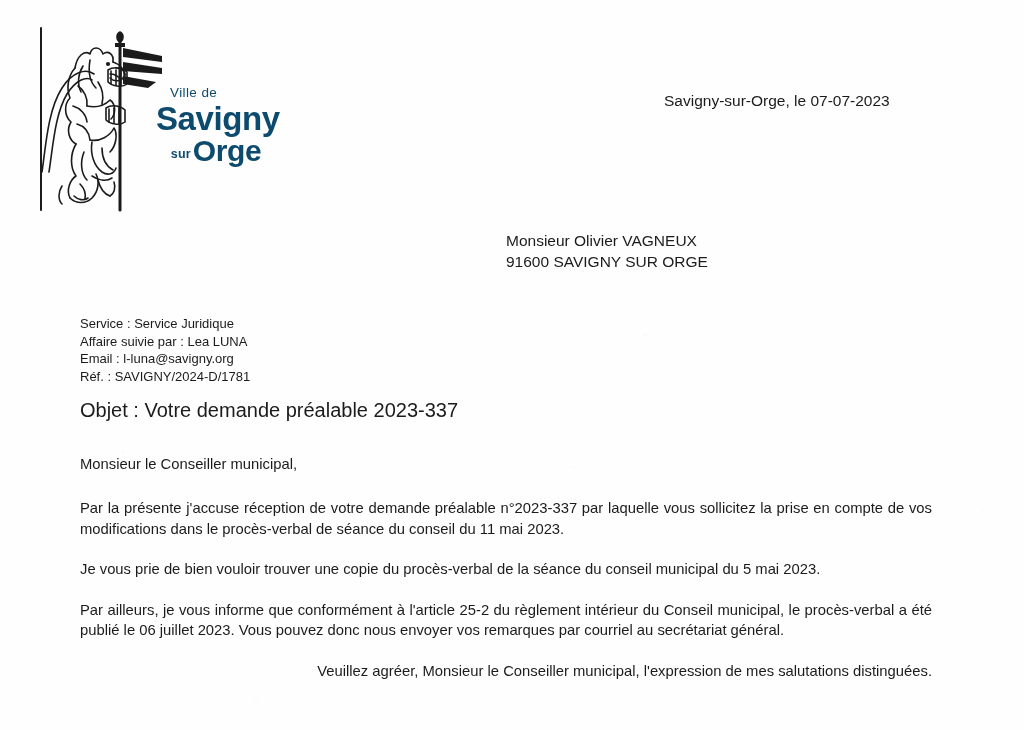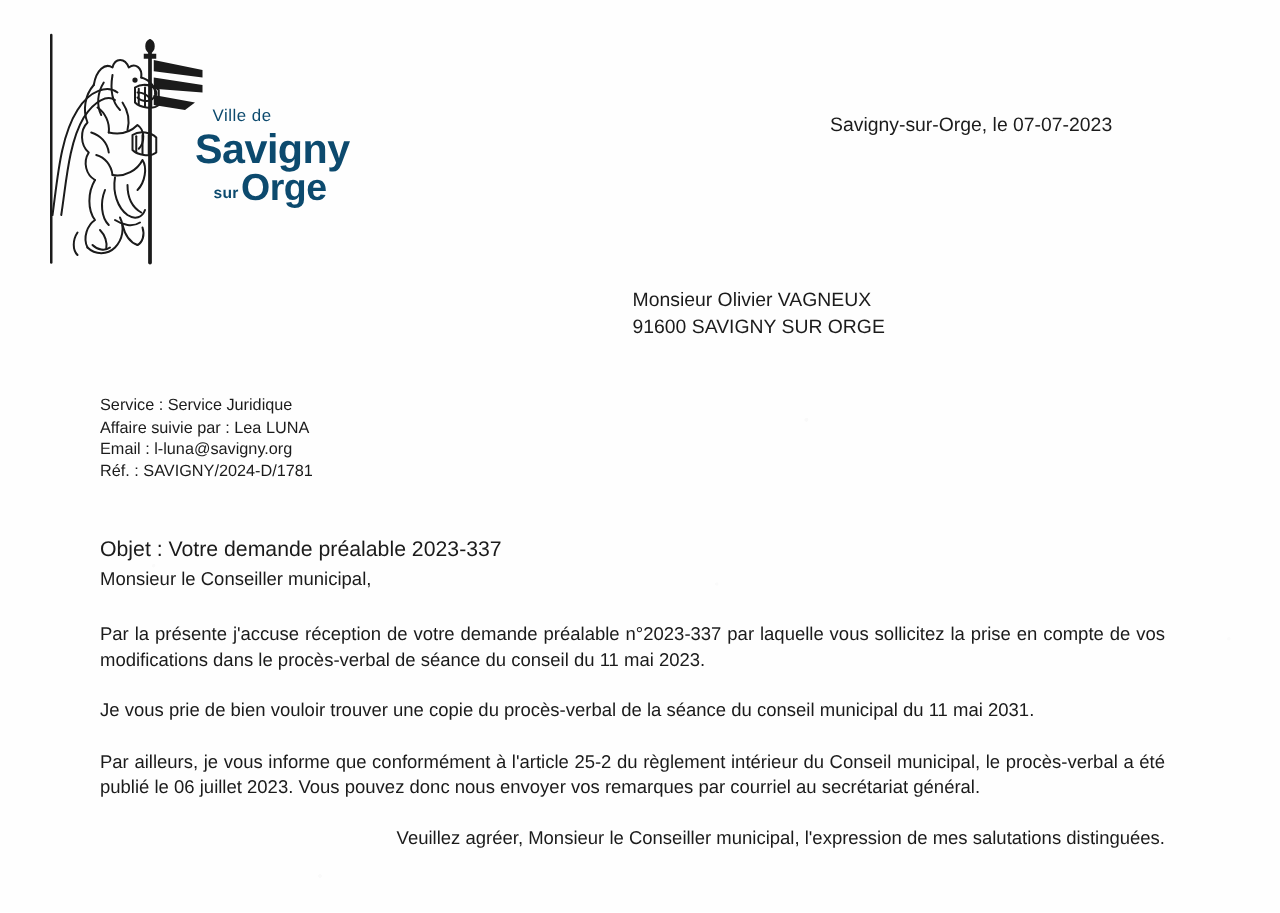--- a/index.html
+++ b/index.html
@@ -120,9 +120,8 @@
     position: absolute;
     left: 80px;
     top: 399px;
-    font-size: 17px;
+    font-size: 20px;
     white-space: nowrap;
-    margin-top: 31px;
   }
 
   .body-area {

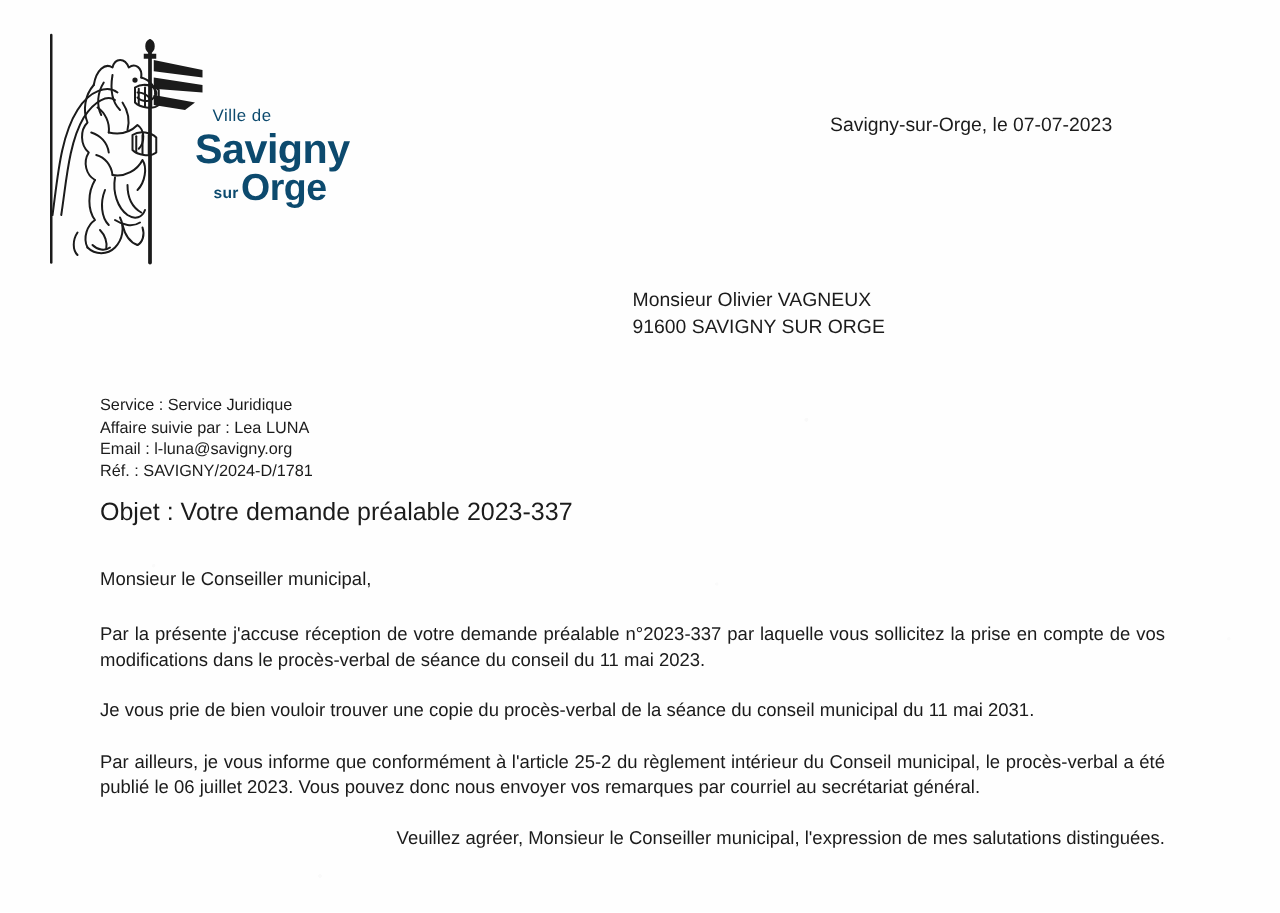--- a/index.html
+++ b/index.html
@@ -243,7 +243,7 @@
 <div class="body-area">
   <p class="salutation">Monsieur le Conseiller municipal,</p>
   <p class="para">Par la présente j'accuse réception de votre demande préalable n°2023-337 par laquelle vous sollicitez la prise en compte de vos modifications dans le procès-verbal de séance du conseil du 11 mai 2023.</p>
-  <p class="para single">Je vous prie de bien vouloir trouver une copie du procès-verbal de la séance du conseil municipal du 11 mai 2031.</p>
+  <p class="para single">Je vous prie de bien vouloir trouver une copie du procès-verbal de la séance du conseil municipal du 5 mai 2023.</p>
   <p class="para">Par ailleurs, je vous informe que conformément à l'article 25-2 du règlement intérieur du Conseil municipal, le procès-verbal a été publié le 06 juillet 2023. Vous pouvez donc nous envoyer vos remarques par courriel au secrétariat général.</p>
   <p class="para last">Veuillez agréer, Monsieur le Conseiller municipal, l'expression de mes salutations distinguées.</p>
 </div>

